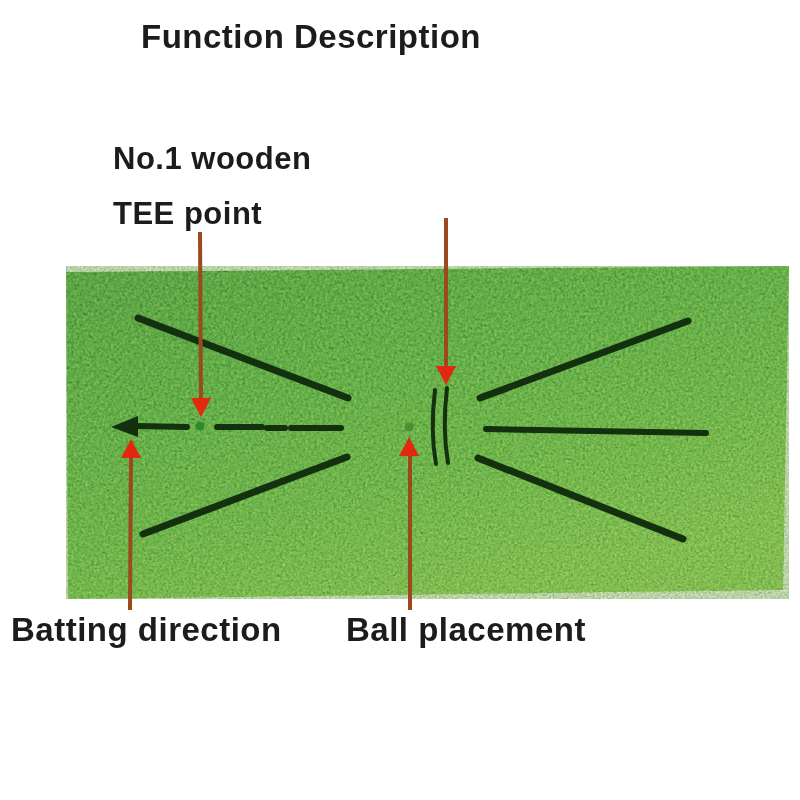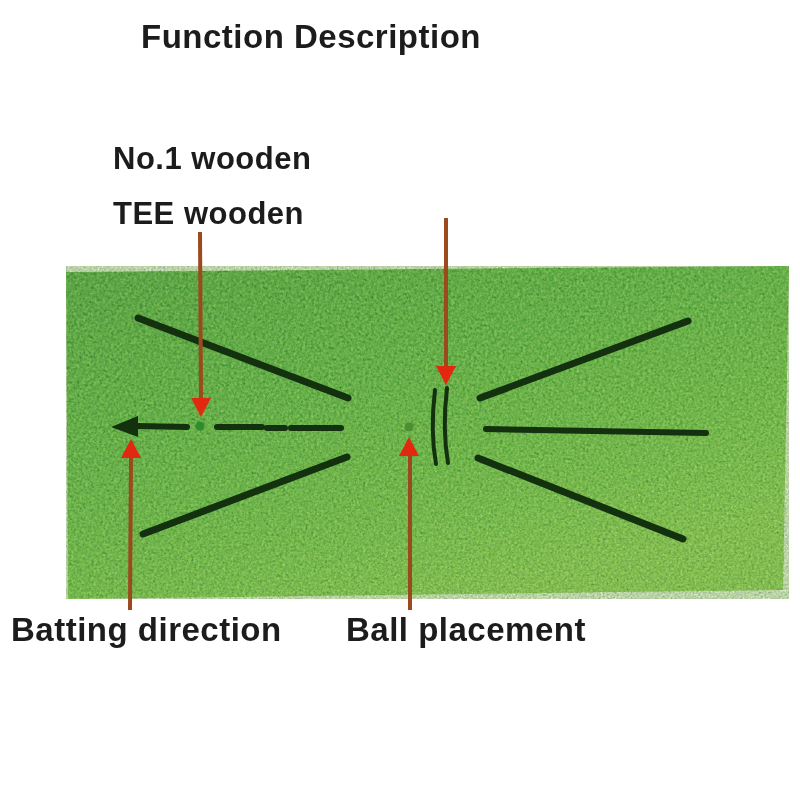--- a/index.html
+++ b/index.html
@@ -109,7 +109,7 @@
 
   <div class="lbl tee">
     <div>No.1 wooden</div>
-    <div>TEE wooden</div>
+    <div>TEE point</div>
   </div>
 
 

